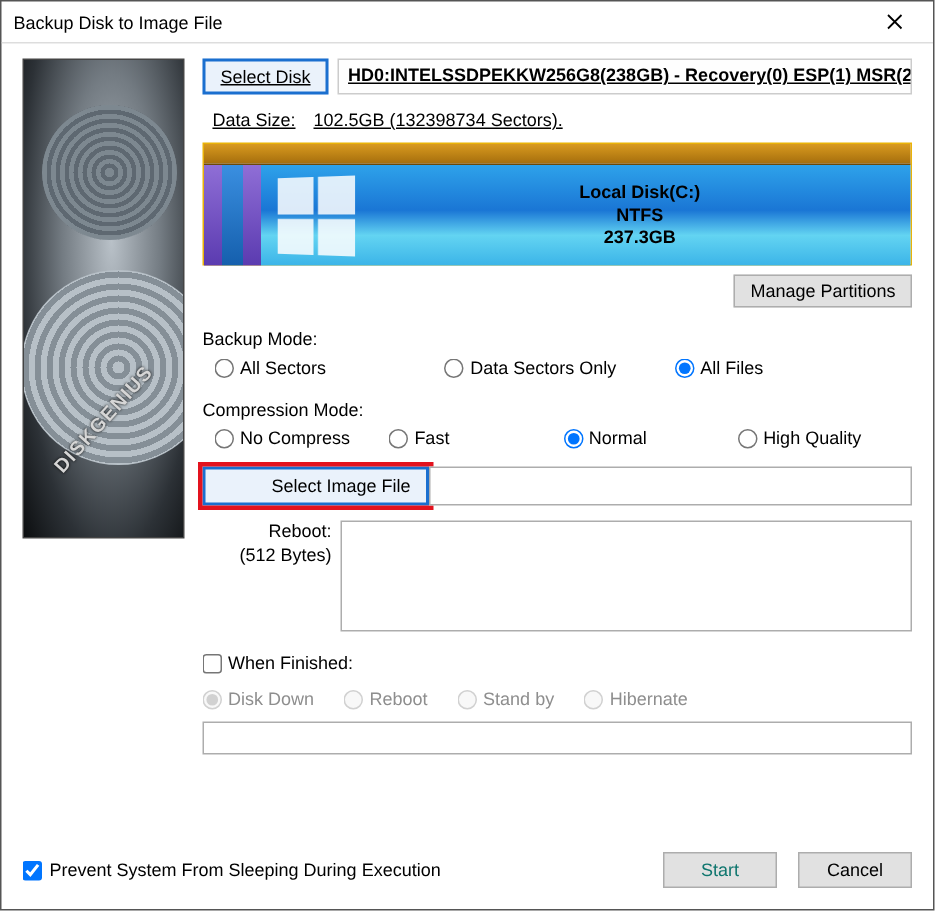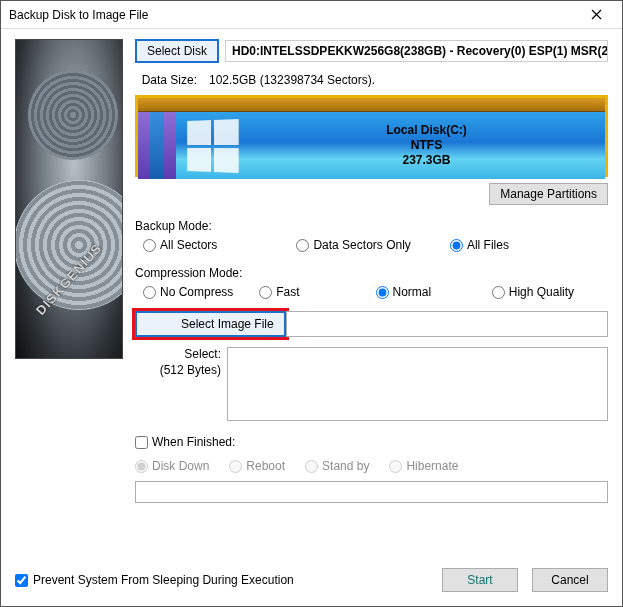--- a/index.html
+++ b/index.html
@@ -78,7 +78,7 @@
   display: flex;
   flex-direction: column;
 }
-.row { display: flex; align-items: center; gap: 6px; }
+.row { display: flex; gap: 6px; text-decoration: underline; }
 .btn {
   background: #e1e1e1;
   border: 1px solid #adadad;

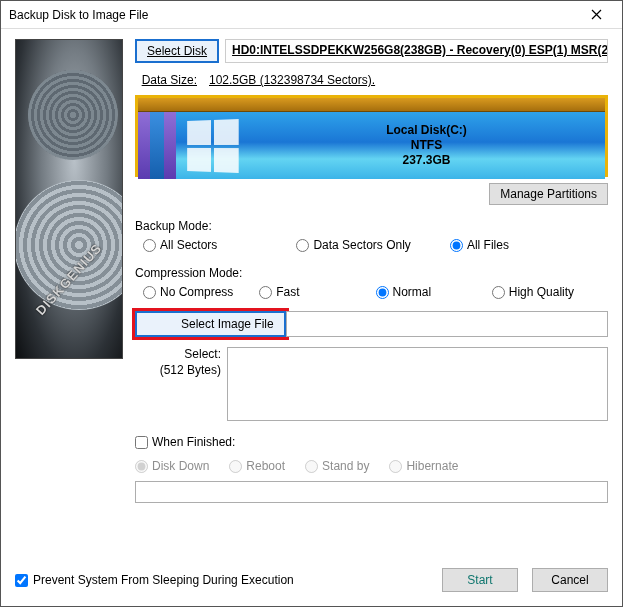--- a/index.html
+++ b/index.html
@@ -104,7 +104,7 @@
 .partmap {
   height: 82px;
   display: flex;
-  border: 3px solid #eab308;
+  border: 1px solid #eab308;
   margin-bottom: 6px;
 }
 .pm-slice { position: relative; }

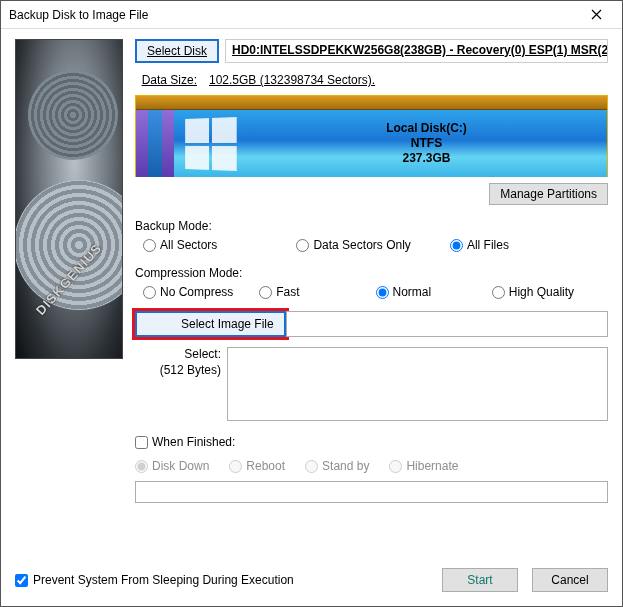--- a/index.html
+++ b/index.html
@@ -282,7 +282,7 @@
 
     <div class="remark-row">
       <div class="remark-label">
-        <div>Select:</div>
+        <div>Reboot:</div>
         <div>(512 Bytes)</div>
       </div>
       <textarea class="remark-ta" style=""></textarea>

